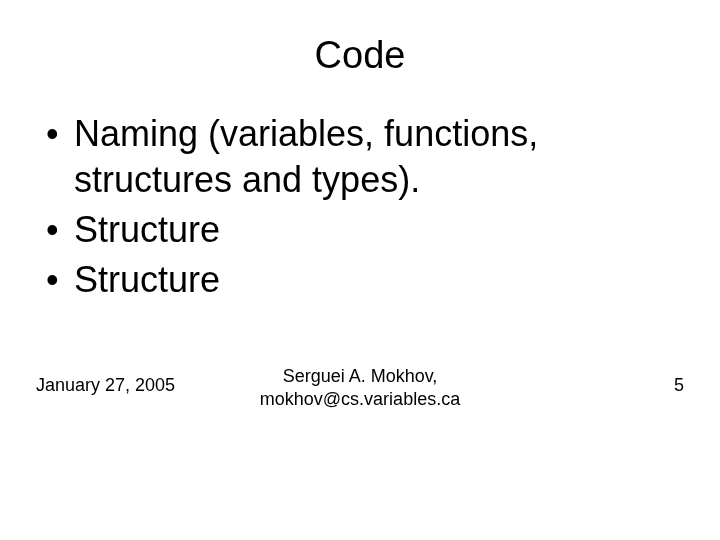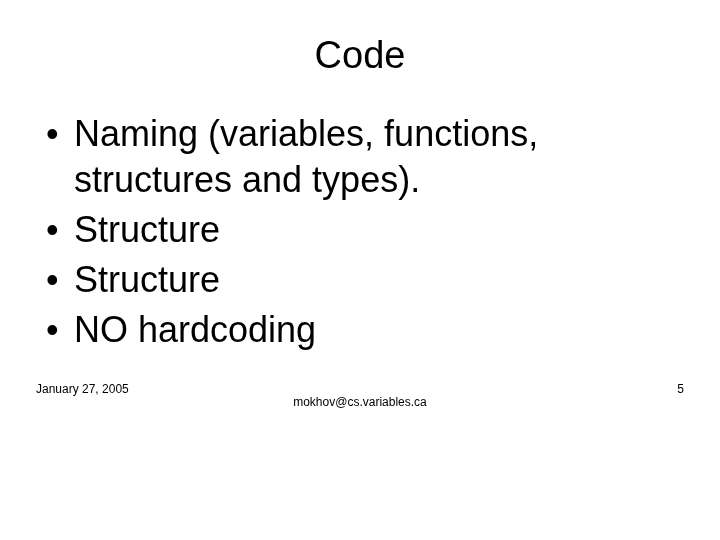--- a/index.html
+++ b/index.html
@@ -74,7 +74,6 @@
     <li>Naming (variables, functions, structures and types).</li>
     <li>Structure</li>
     <li>Structure</li>
-    <li>NO hardcoding</li>
   </ul>
 
   <div class="footer">

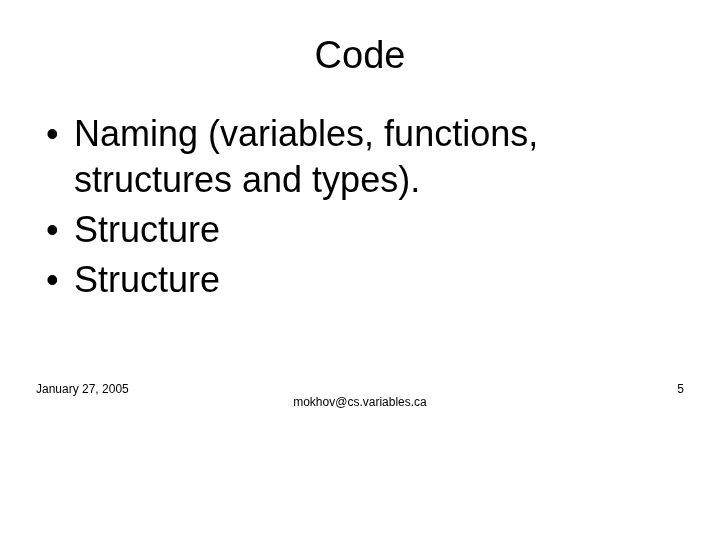--- a/index.html
+++ b/index.html
@@ -45,7 +45,7 @@
     left: 0;
     right: 0;
     bottom: 26px;
-    font-size: 12px;
+    font-size: 18px;
     padding: 0 28px;
   }
   .footer-date {

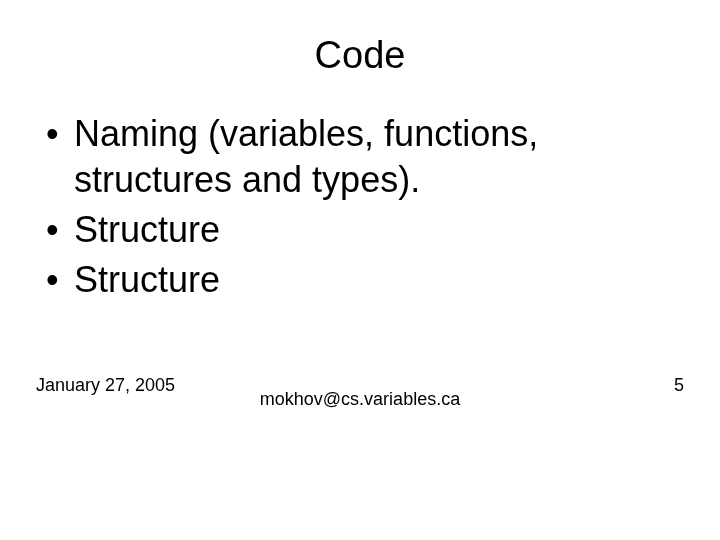--- a/index.html
+++ b/index.html
@@ -79,6 +79,7 @@
   <div class="footer">
     <div class="footer-date">January 27, 2005</div>
     <div class="footer-center">
+      <div>Serguei A. Mokhov,</div>
       <div>mokhov@cs.variables.ca</div>
     </div>
     <div class="footer-page">5</div>

